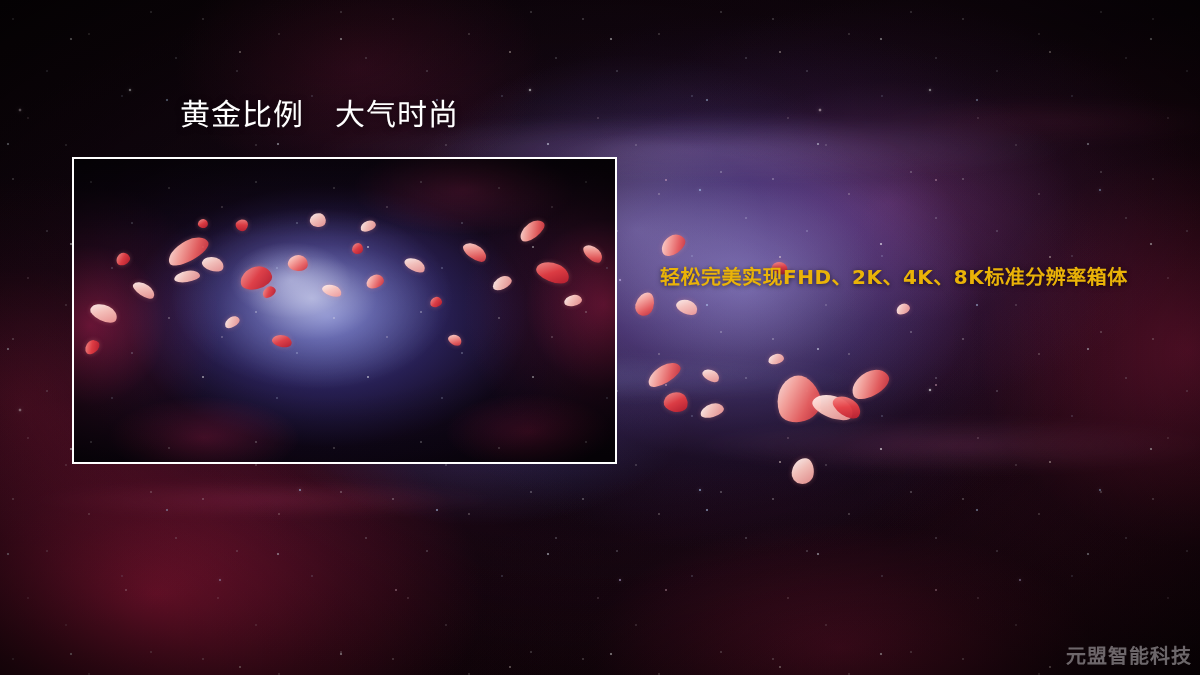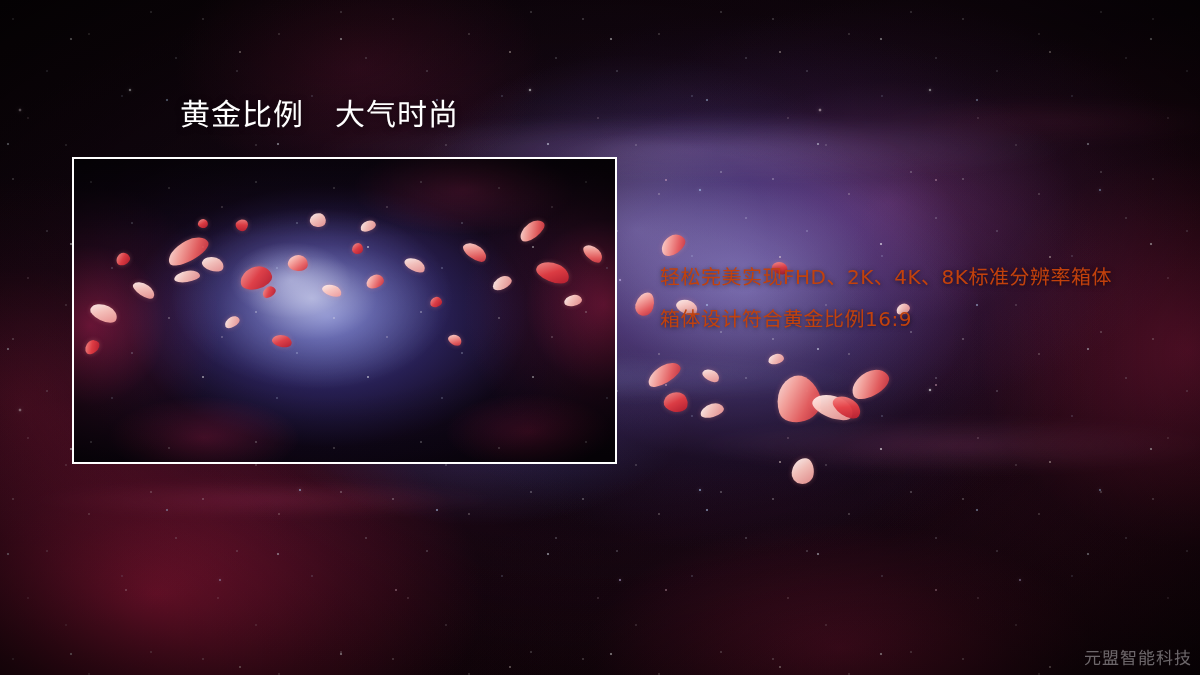--- a/index.html
+++ b/index.html
@@ -270,12 +270,13 @@
     width: 510px;
   }
   #body-text .line {
-    color: #c2410c;
+    color: #eab308;
     font-size: 20px;
     line-height: 42px;
     letter-spacing: 0.5px;
     white-space: nowrap;
     text-shadow: 0 1px 5px rgba(0,0,0,0.6);
+    font-weight: bold;
   }
 
   

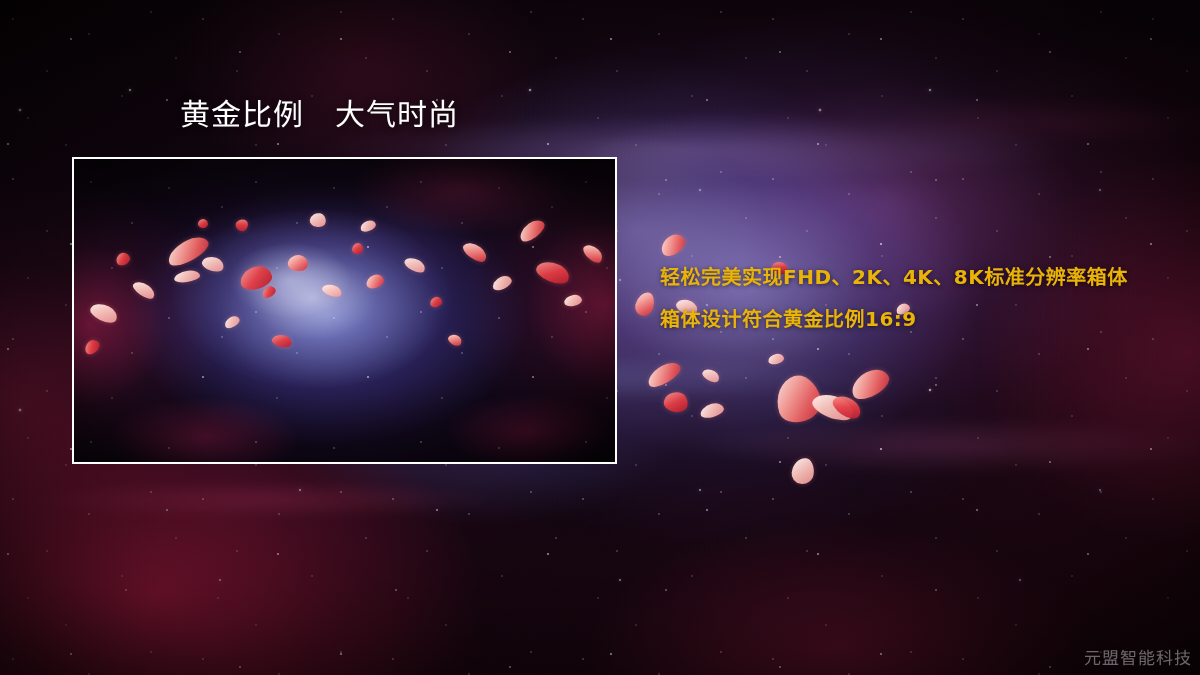--- a/index.html
+++ b/index.html
@@ -360,7 +360,6 @@
 
   <div id="body-text">
     <div class="line">轻松完美实现FHD、2K、4K、8K标准分辨率箱体</div>
-    <div class="line">箱体设计符合黄金比例16:9</div>
   </div>
 
   <div id="watermark">元盟智能科技</div>

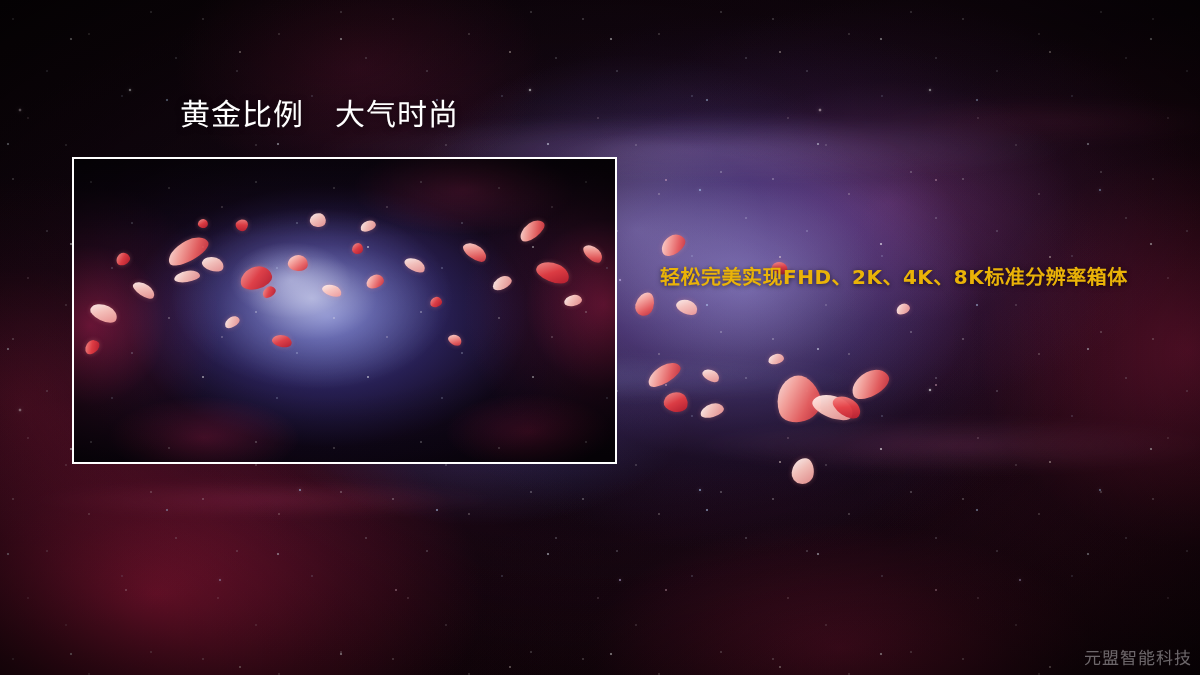--- a/index.html
+++ b/index.html
@@ -285,8 +285,9 @@
     right: 8px;
     bottom: 6px;
     color: rgba(190,185,190,0.55);
-    font-size: 17px;
+    font-size: 20px;
     letter-spacing: 1px;
+    font-weight: bold;
   }
 </style>
 </head>

